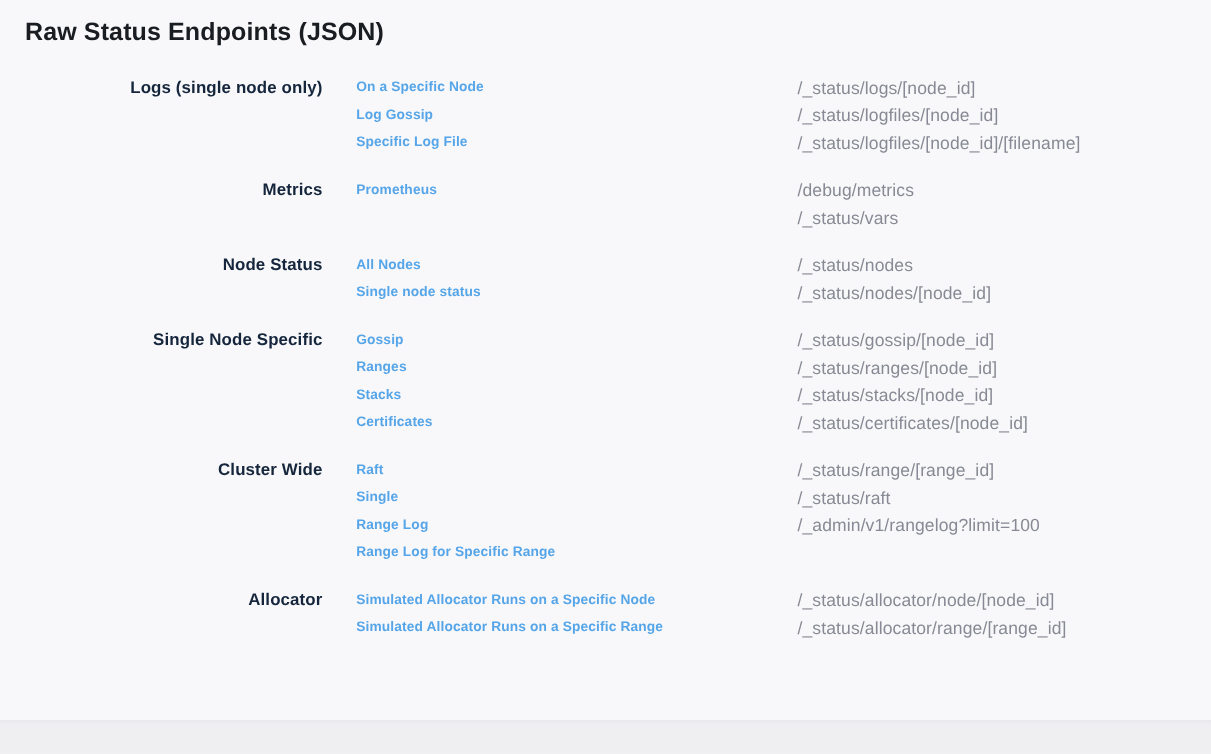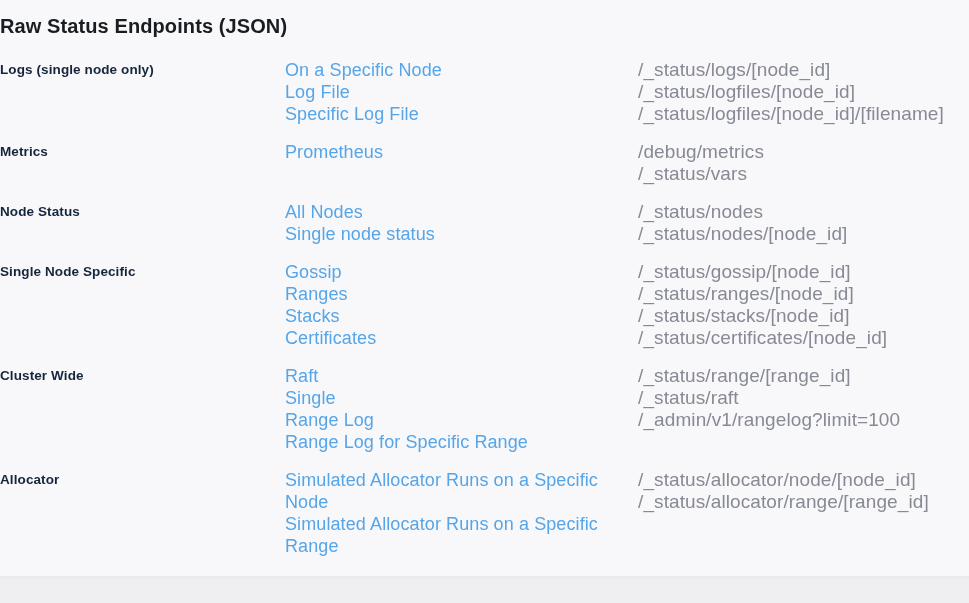--- a/index.html
+++ b/index.html
@@ -24,7 +24,7 @@
     padding-top:12px;
   }
   .page-title{
-    margin-left:0;
+    margin-left:20px;
     font-size:20px;
     font-weight:700;
     letter-spacing:0.1px;

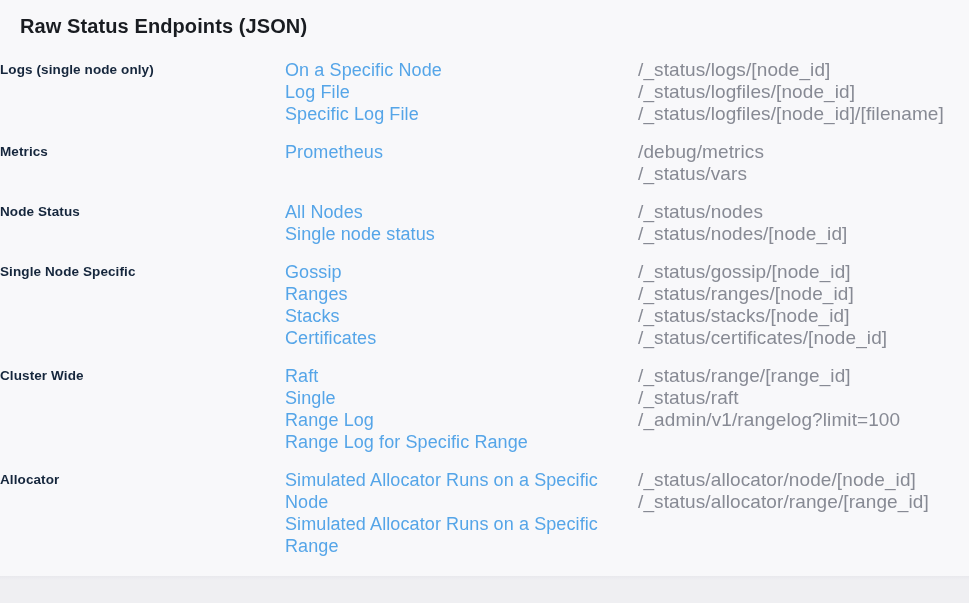--- a/index.html
+++ b/index.html
@@ -38,6 +38,7 @@
     margin-bottom:16px;
   }
   .cat{
+    text-align:right;
     font-size:13.5px;
     font-weight:700;
     color:var(--category);

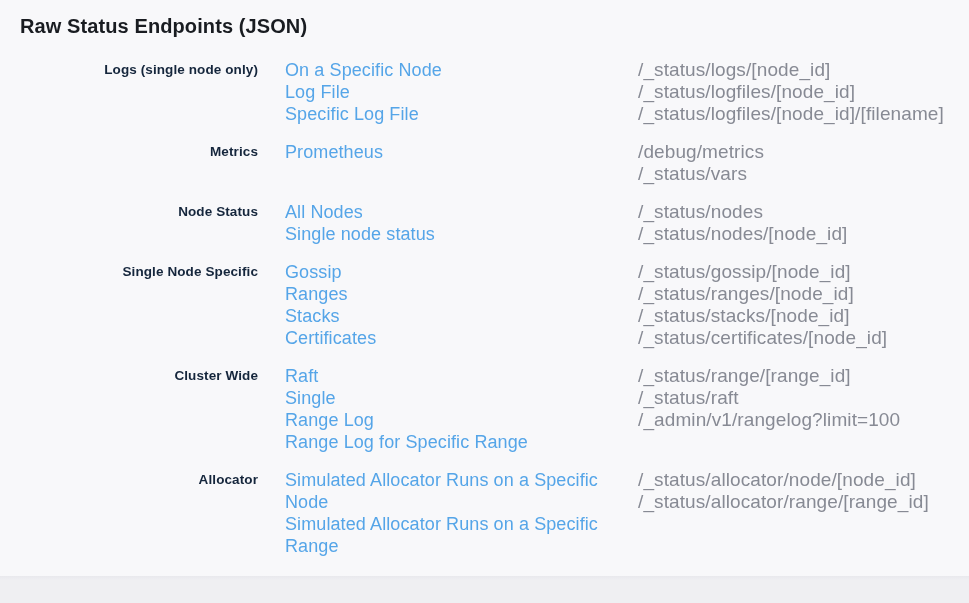--- a/index.html
+++ b/index.html
@@ -49,12 +49,13 @@
   .paths{padding-left:27px;}
   .link{
     display:block;
-    font-size:18px;
+    font-size:11px;
     color:var(--link);
     line-height:22px;
     text-decoration:none;
     cursor:pointer;
     letter-spacing:0.1px;
+    font-weight:bold;
   }
   .path{
     font-size:19px;

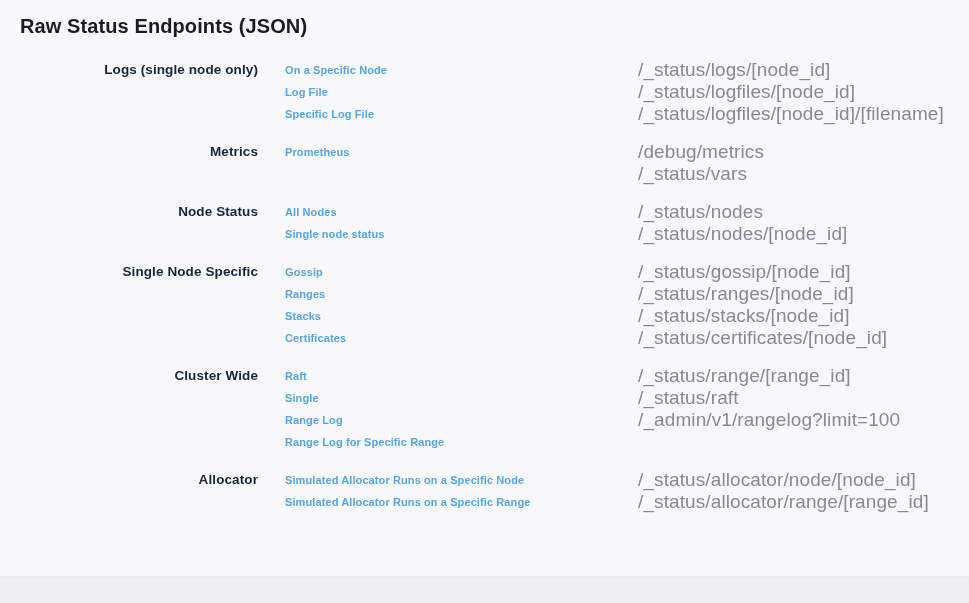--- a/index.html
+++ b/index.html
@@ -58,7 +58,7 @@
     font-weight:bold;
   }
   .path{
-    font-size:19px;
+    font-size:14px;
     color:var(--path);
     line-height:22px;
     letter-spacing:0.1px;

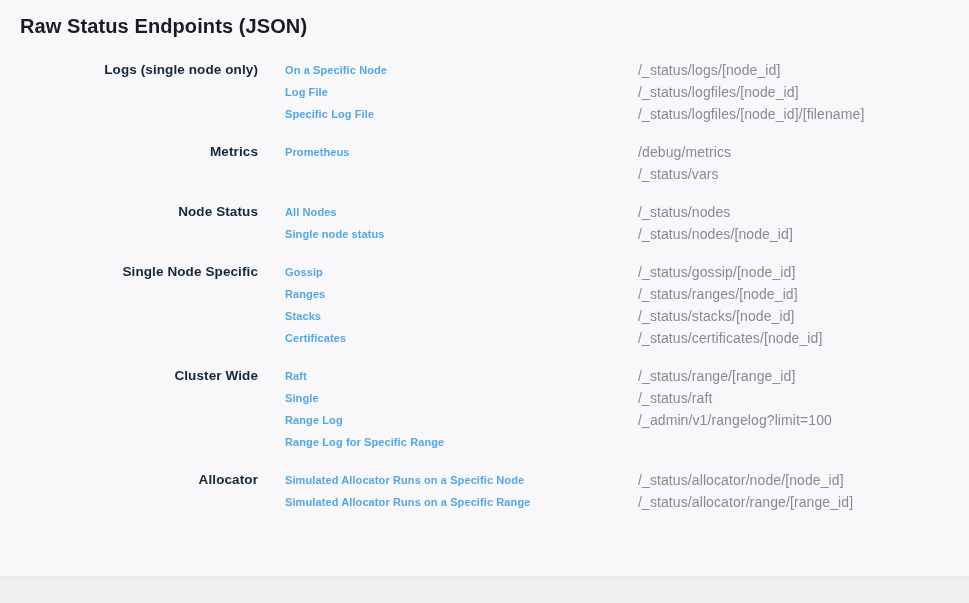--- a/index.html
+++ b/index.html
@@ -81,7 +81,7 @@
     <div class="cat">Logs (single node only)</div>
     <div class="links">
       <a href="#" class="link">On a Specific Node</a>
-      <a href="#" class="link">Log File</a>
+      <a href="#" class="link">Log Gossip</a>
       <a href="#" class="link">Specific Log File</a>
     </div>
     <div class="paths">

